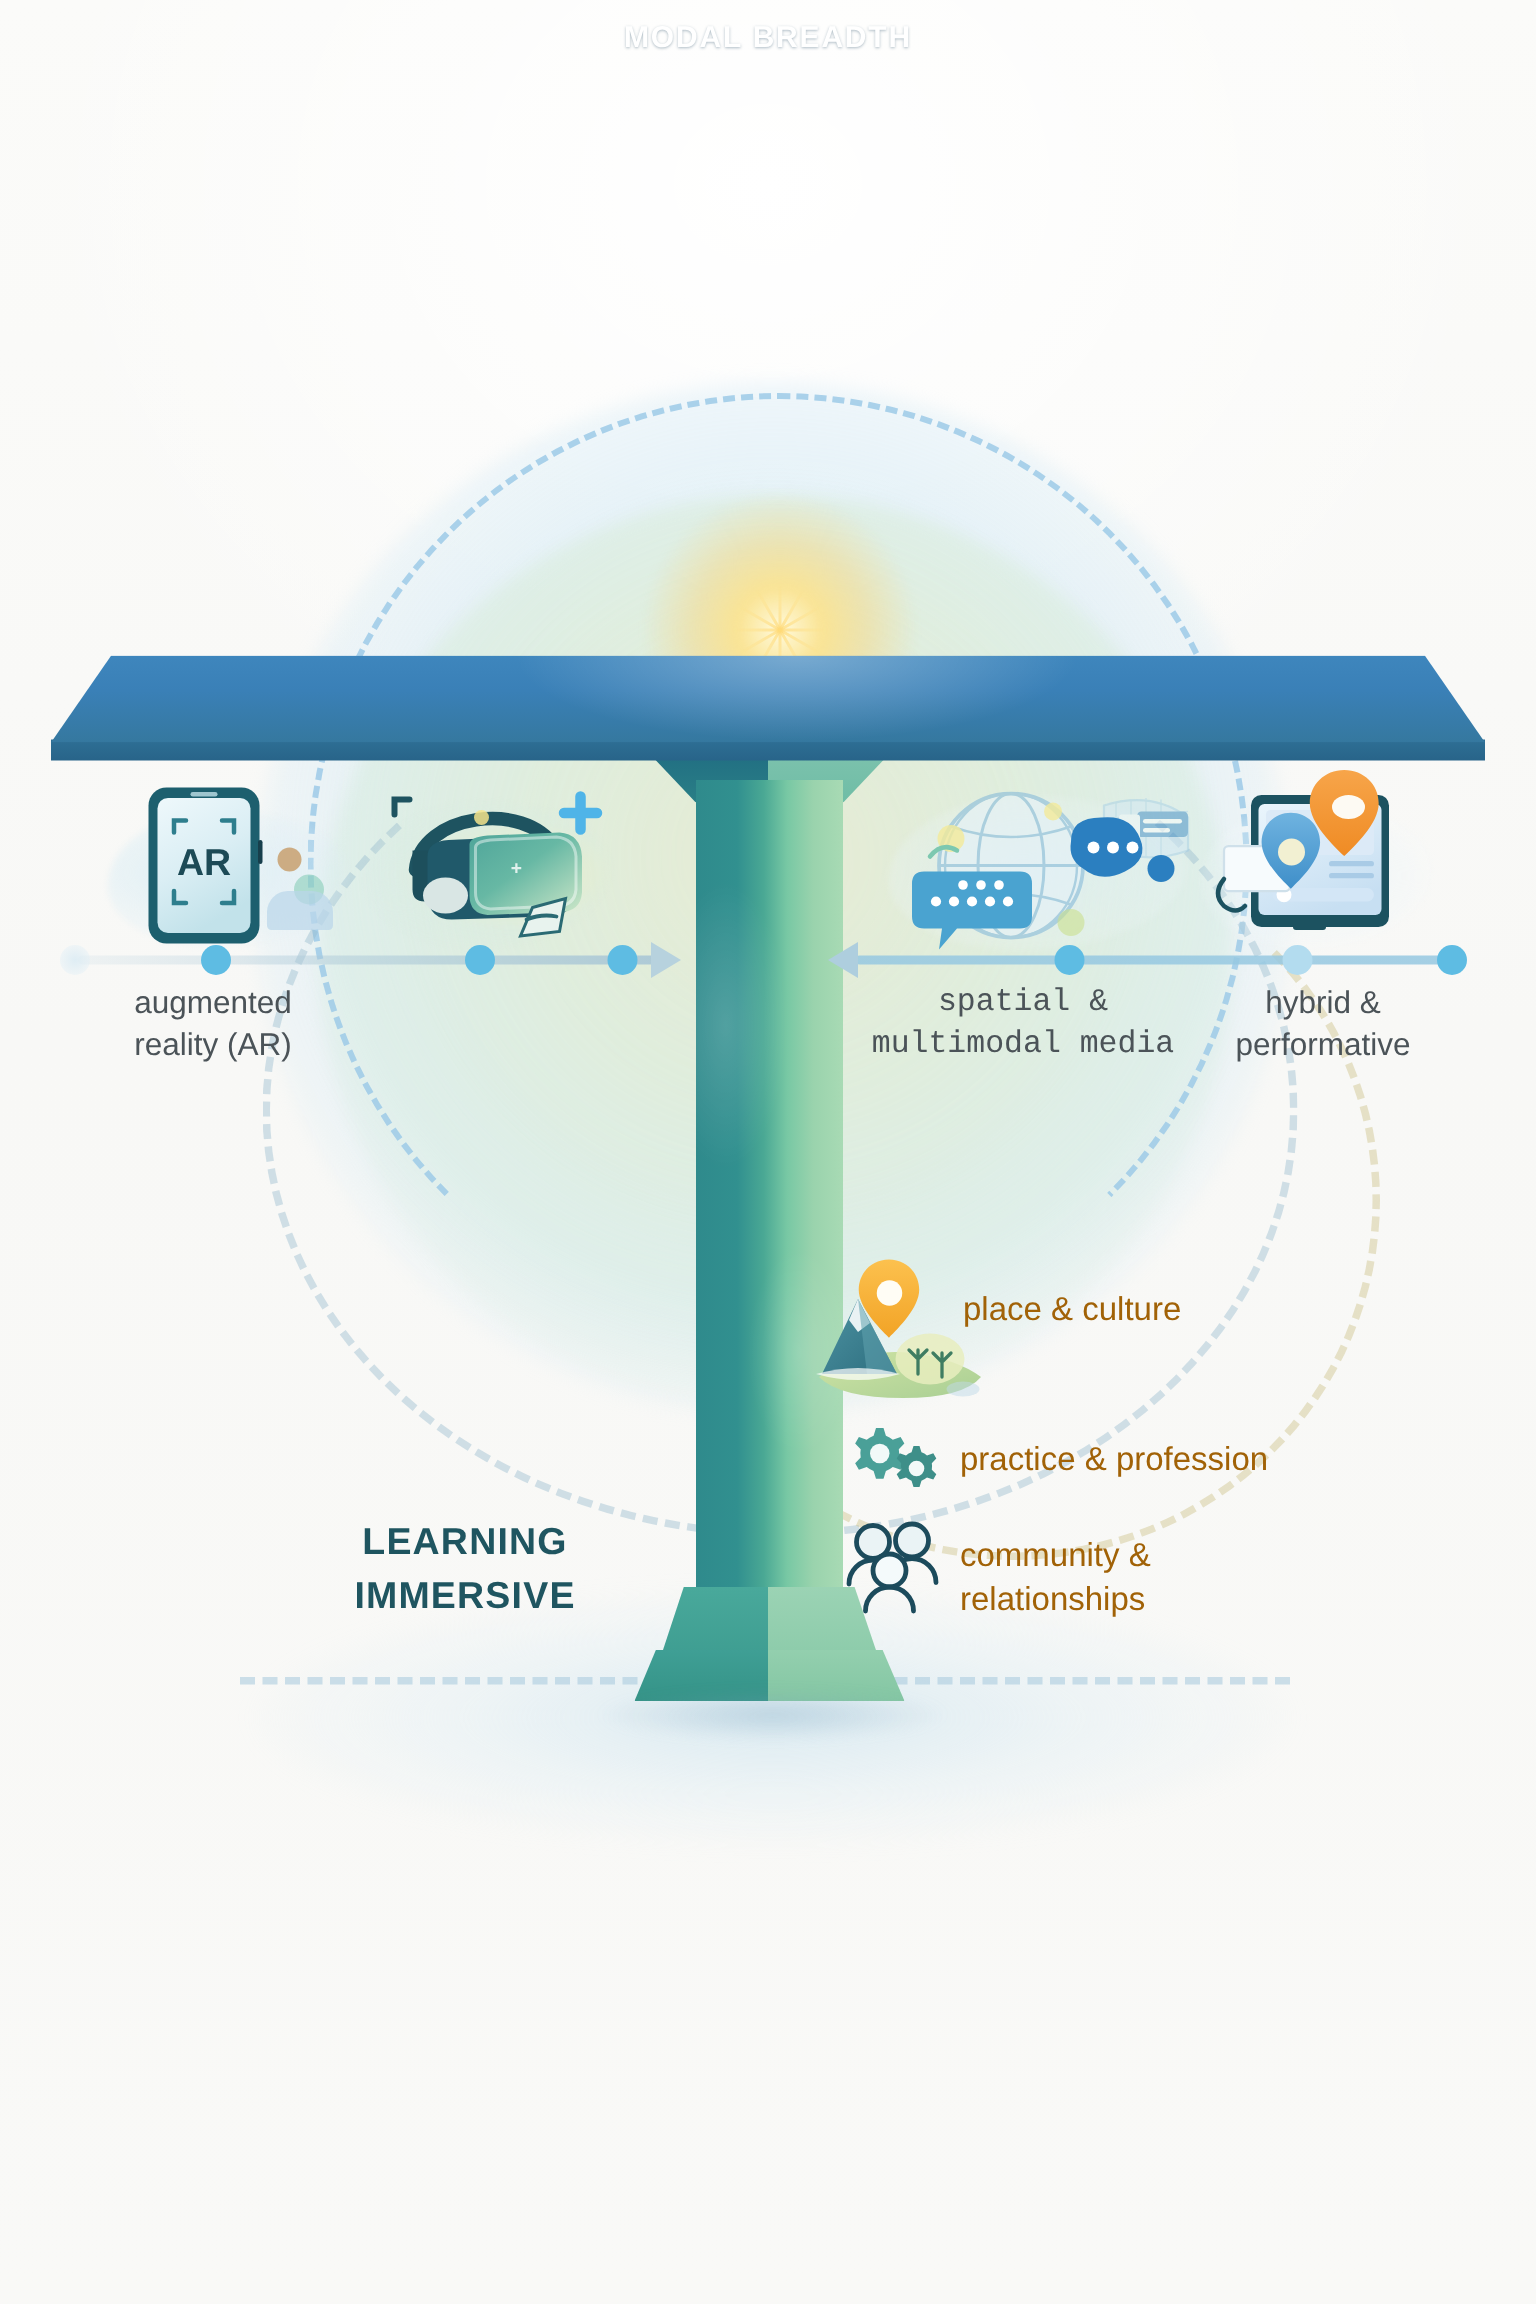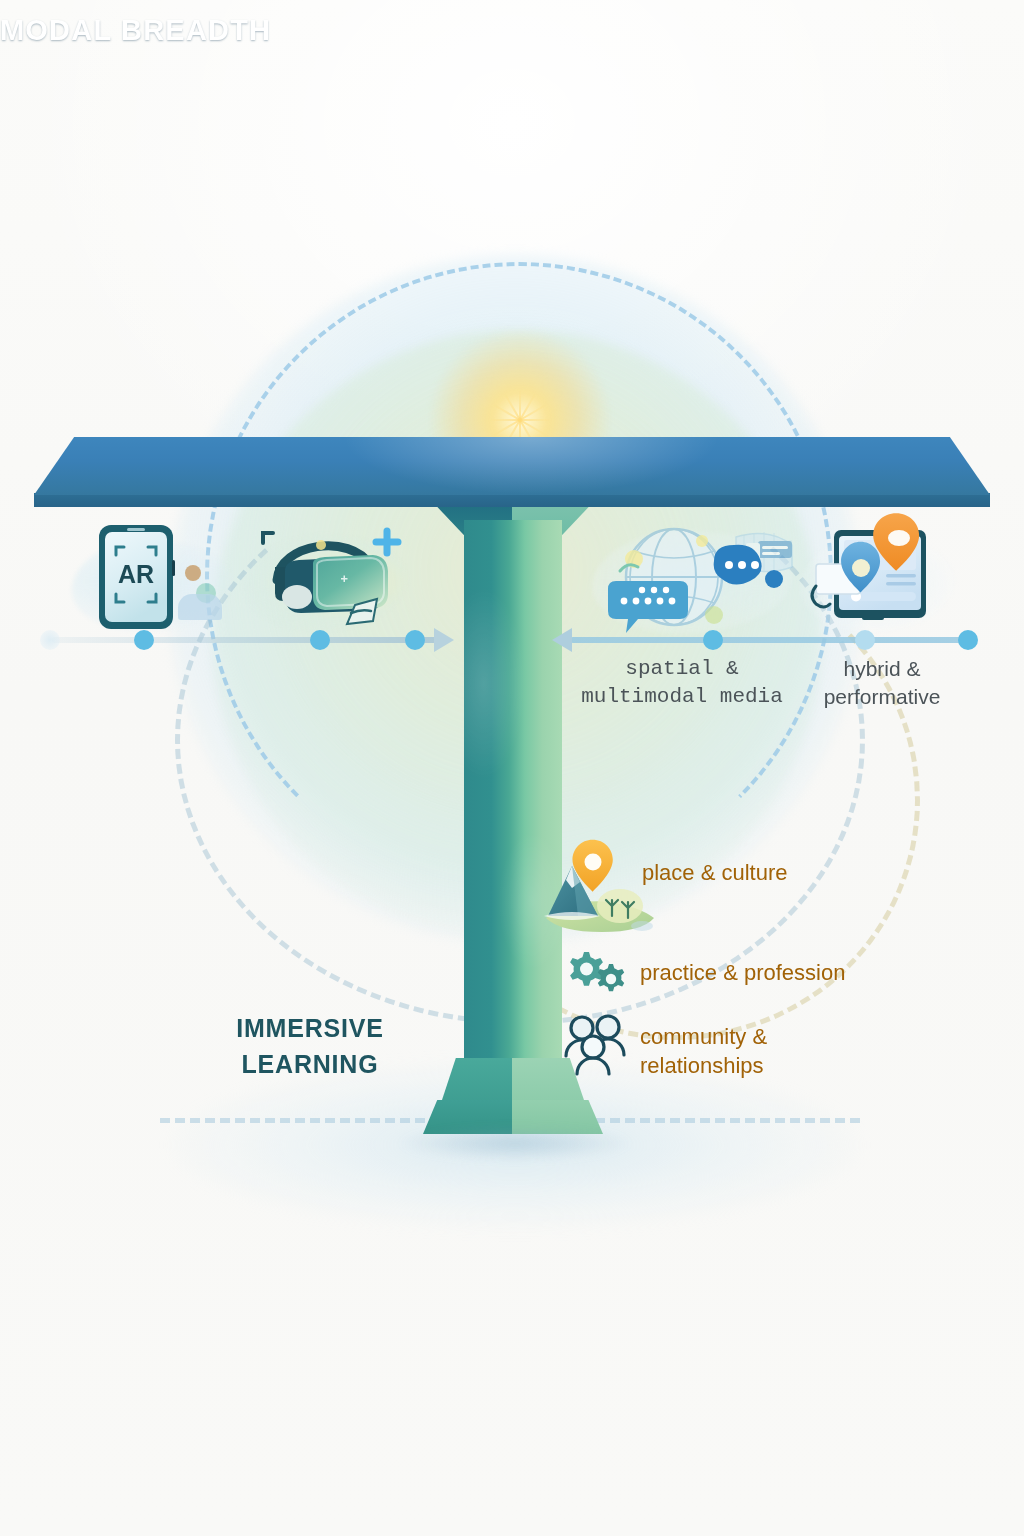--- a/index.html
+++ b/index.html
@@ -197,9 +197,9 @@
   .banner-title {
     position: absolute;
     left: 0; right: 0; top: 14px;
-    text-align: left;
+    text-align: center;
     color: #ffffff;
-    font-size: 29px;
+    font-size: 20px;
     font-weight: bold;
     letter-spacing: 1.2px;
     text-shadow: 0 1px 2px rgba(20,60,90,0.35);

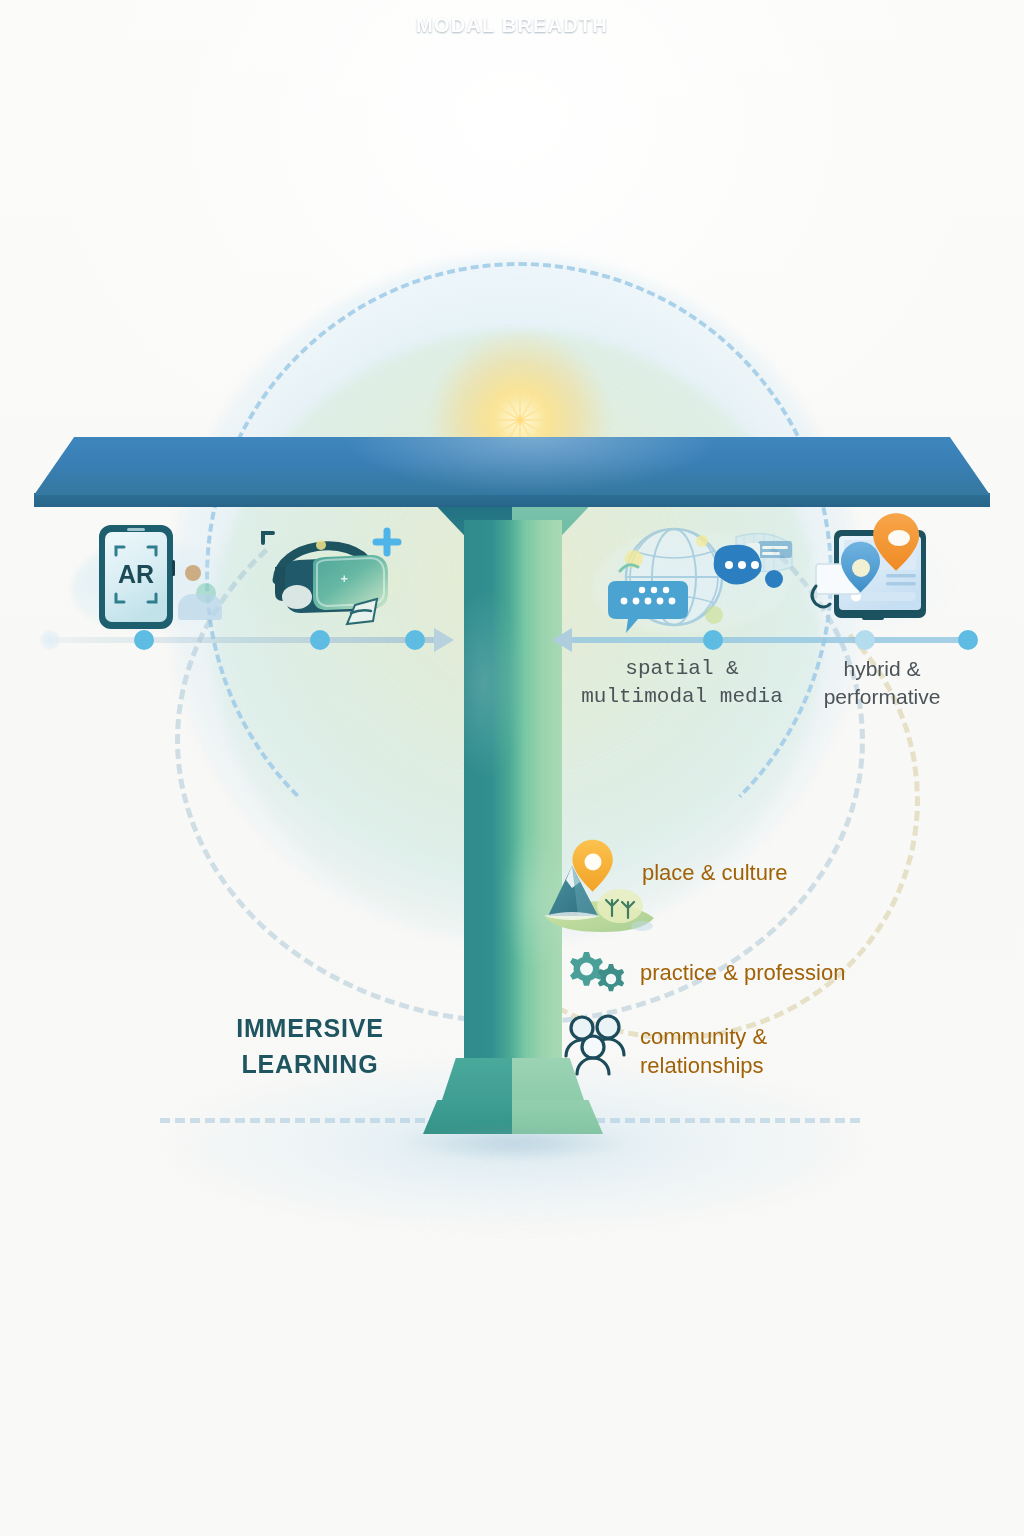--- a/index.html
+++ b/index.html
@@ -488,6 +488,10 @@
   <div class="node-dot faint" style="left:855px;"></div>
   <div class="node-dot" style="left:958px;"></div>
 
+  <div class="axis-label" style="left:52px; top:655px; width:180px;">
+    <div>augmented</div>
+    <div>reality (AR)</div>
+  </div>
   <div class="axis-label" style="left:576px; top:655px; width:212px;font-family:Liberation Mono, monospace;">
     <div>spatial &amp;</div>
     <div>multimodal media</div>

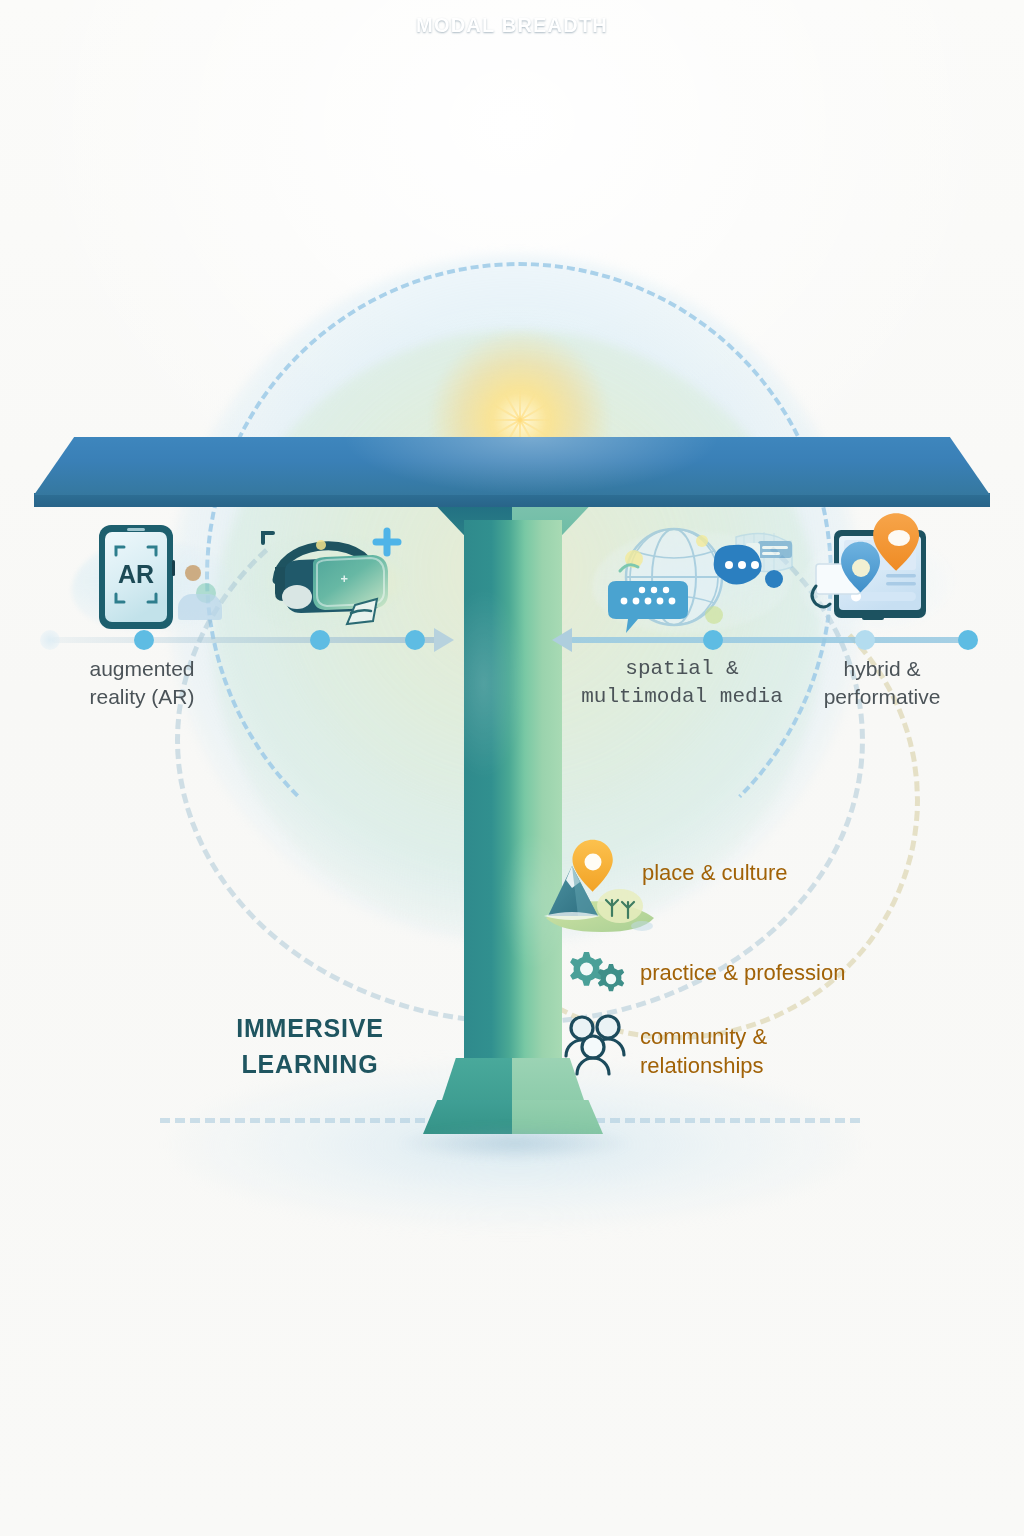--- a/index.html
+++ b/index.html
@@ -570,8 +570,8 @@
   </div>
 
   <div class="label-immersive">
+    <div>LEARNING</div>
     <div>IMMERSIVE</div>
-    <div>LEARNING</div>
   </div>
 
 </div>

